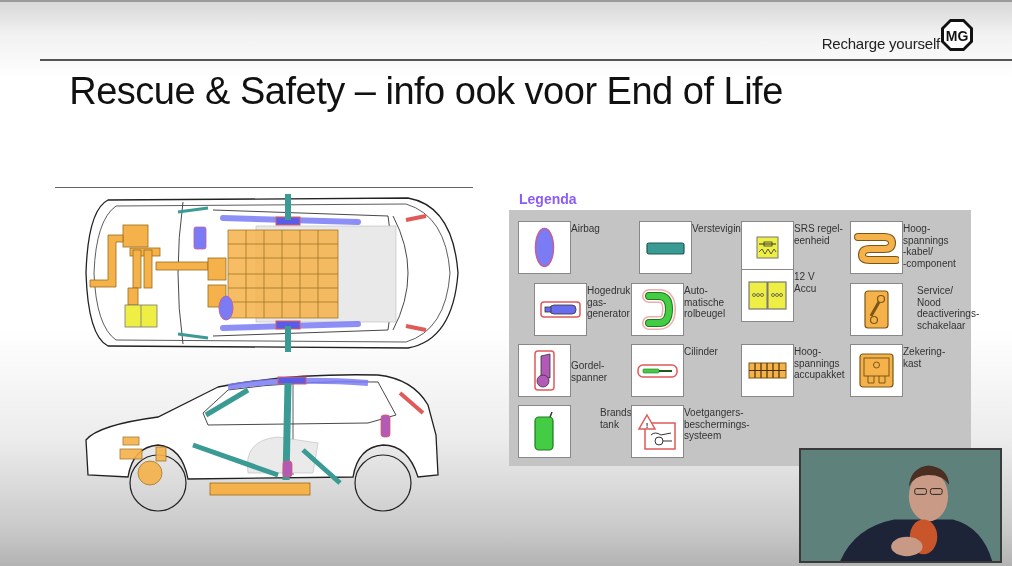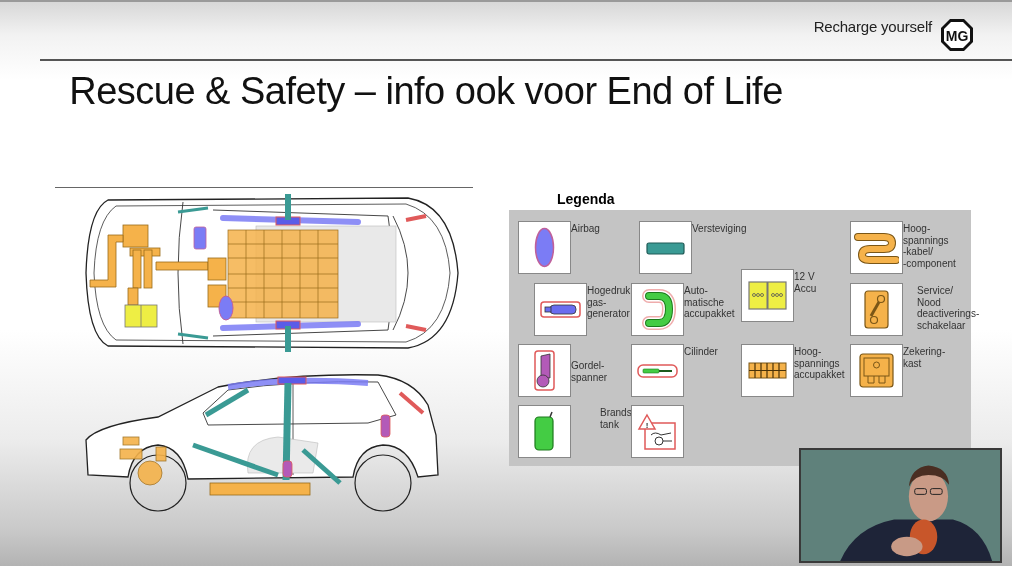--- a/index.html
+++ b/index.html
@@ -11,7 +11,7 @@
     color: #111;
   }
   .top-edge { position: absolute; left: 0; top: 0; width: 1012px; height: 2px; background: #9a9a9a; }
-  .brand { position: absolute; right: 38px; top: 18px; display: flex; align-items: flex-start; gap: 8px; }
+  .brand { position: absolute; right: 38px; top: 18px; display: flex; align-items: flex-end; }
   .tagline { font-size: 15px; color: #222; letter-spacing: -0.2px; }
   .mg-logo { width: 34px; height: 34px; }
   .header-rule { position: absolute; left: 40px; top: 59px; width: 972px; height: 2px; background: #555; }

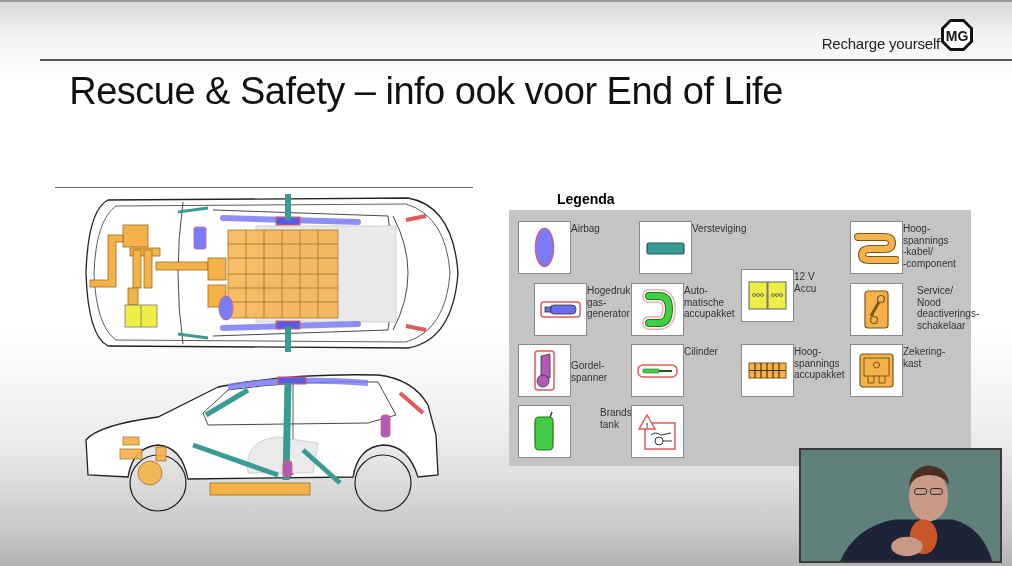--- a/index.html
+++ b/index.html
@@ -24,7 +24,7 @@
   .car-top { position: absolute; left: 78px; top: 190px; width: 385px; height: 166px; }
   .car-side { position: absolute; left: 78px; top: 365px; width: 385px; height: 150px; }
 
-  .legend-title { position: absolute; left: 519px; top: 191px; color: #000000; font-weight: bold; font-size: 14px; margin-left: 38px; }
+  .legend-title { position: absolute; left: 519px; top: 191px; color: #8b5cf6; font-weight: bold; font-size: 14px; }
   .legend-panel {
     position: absolute; left: 509px; top: 210px; width: 462px; height: 256px;
     background: #c4c4c4;

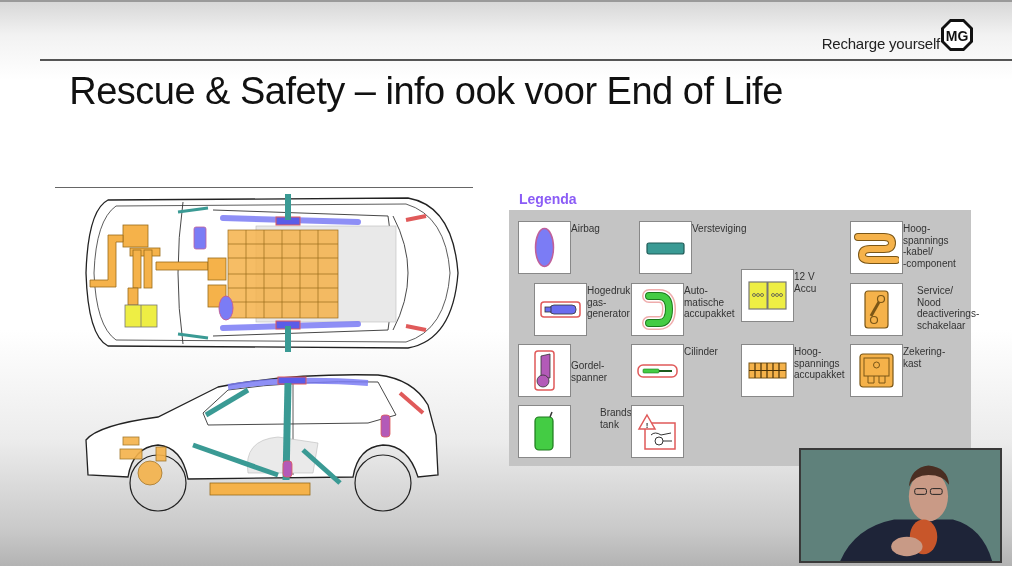--- a/index.html
+++ b/index.html
@@ -170,6 +170,18 @@
       </div>
     <div class="legend-label">Versteviging</div>
   </div>
+  <div class="legend-item" style="left:232px; top:11px;">
+    <div class="legend-box">
+        <svg viewBox="0 0 45 45">
+          <rect x="12" y="12" width="21" height="21" fill="#eeee44" stroke="#777" stroke-width="1"></rect>
+          <line x1="14" y1="19" x2="31" y2="19" stroke="#333"></line>
+          <rect x="19" y="17" width="8" height="4" fill="none" stroke="#333" stroke-width="0.8"></rect>
+          <path d="M14,27 L17,24 L20,29 L23,24 L26,29 L29,24 L31,27" fill="none" stroke="#333" stroke-width="0.8"></path>
+        </svg>
+      </div>
+    <div class="legend-label">SRS regel-
+eenheid</div>
+  </div>
   <div class="legend-item" style="left:341px; top:11px;">
     <div class="legend-box">
         <svg viewBox="0 0 45 45">

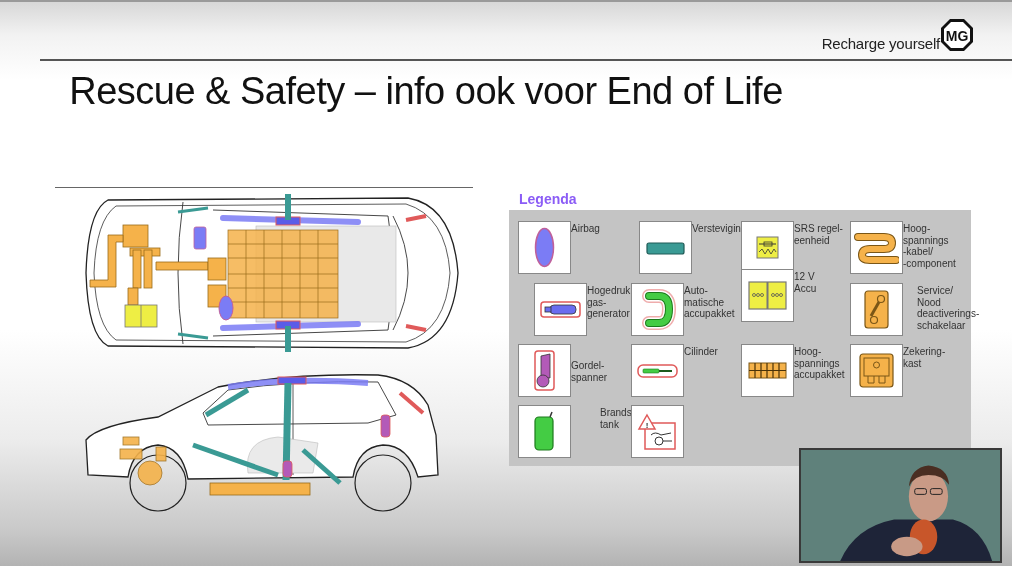--- a/index.html
+++ b/index.html
@@ -218,7 +218,7 @@
       </div>
     <div class="legend-label">Auto-
 matische
-accupakket</div>
+rolbeugel</div>
   </div>
   <div class="legend-item" style="left:232px; top:59px;">
     <div class="legend-box">

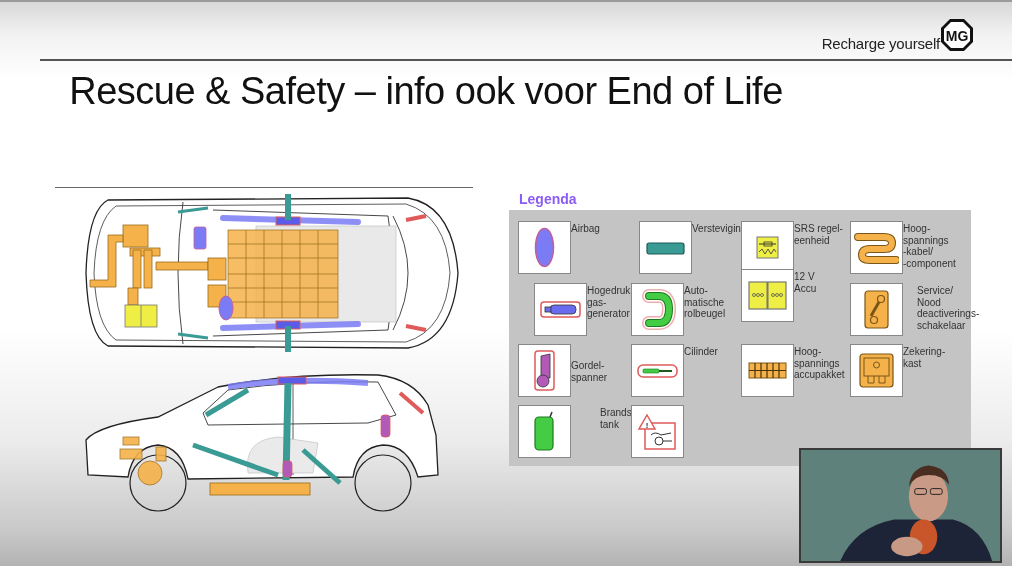--- a/index.html
+++ b/index.html
@@ -326,6 +326,9 @@
           <line x1="28" y1="32" x2="37" y2="32" stroke="#333" stroke-width="1"></line>
         </svg>
       </div>
+    <div class="legend-label">Voetgangers-
+beschermings-
+systeem</div>
   </div>
 </div>
 

